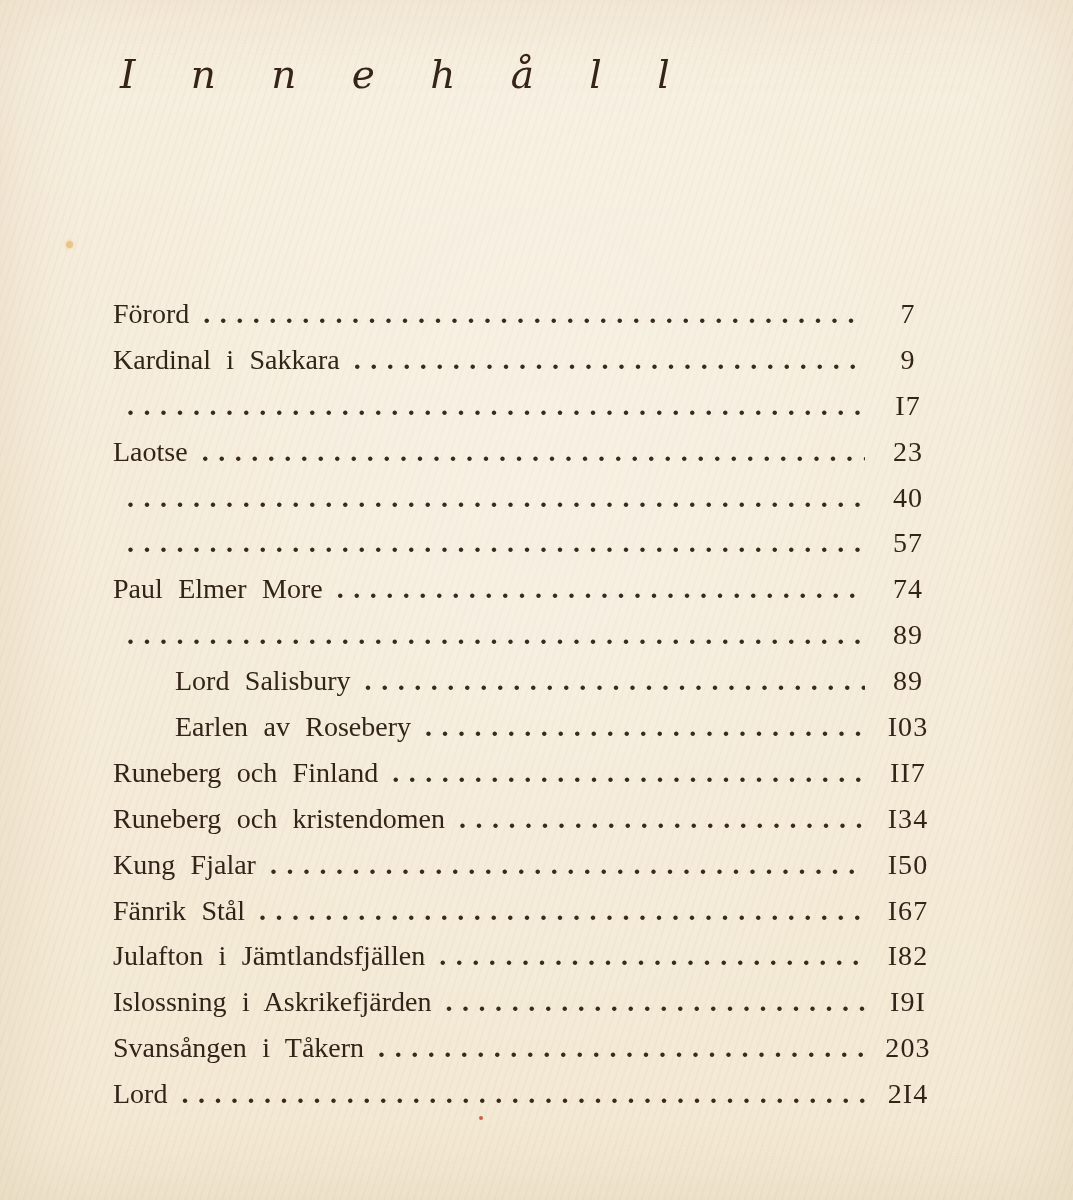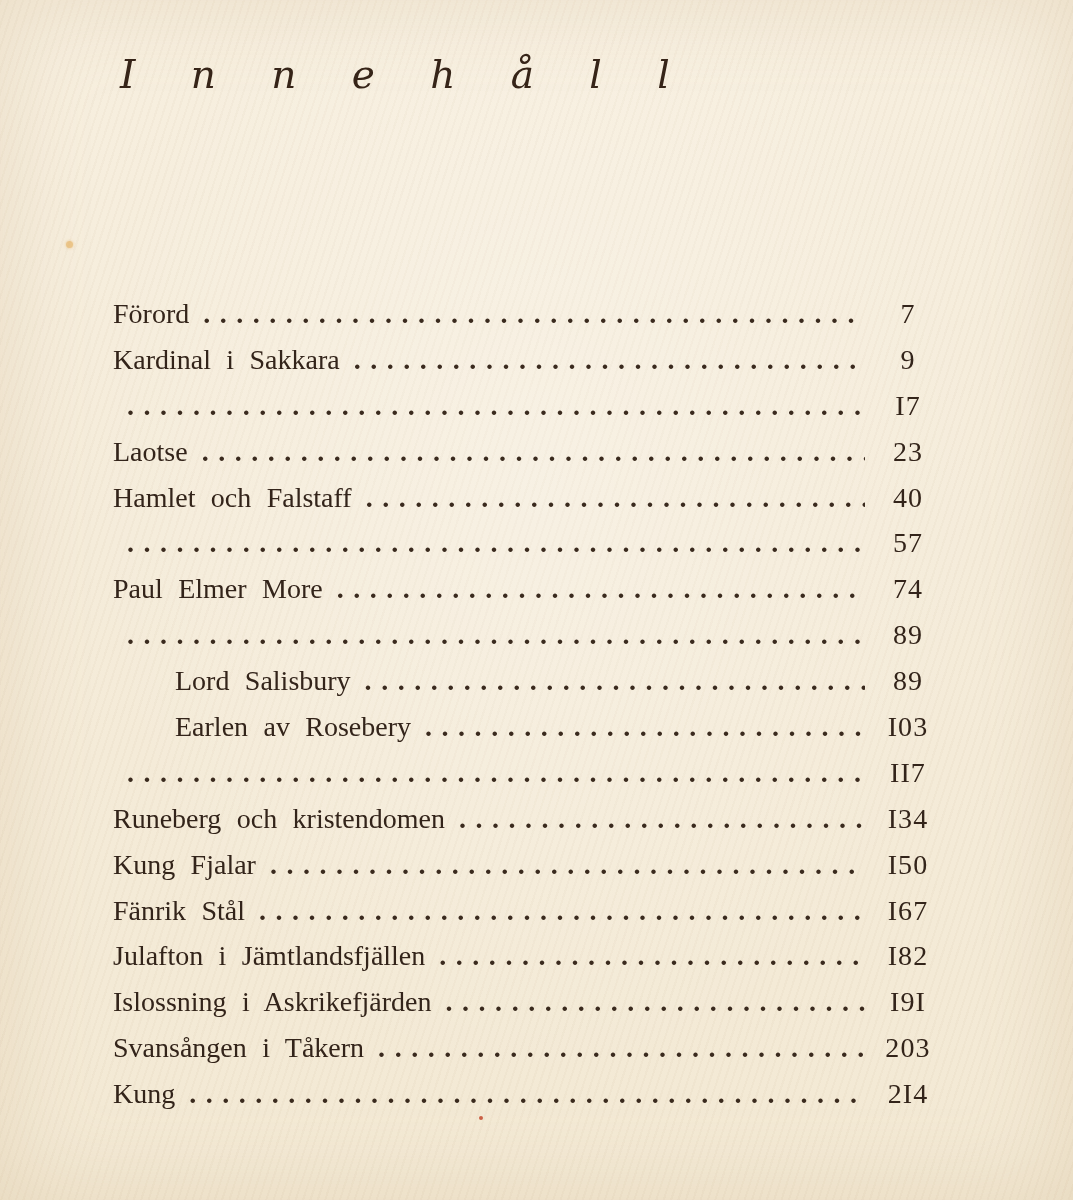--- a/index.html
+++ b/index.html
@@ -115,7 +115,6 @@
     <span class="pagenum">23</span>
   </div>
       <div class="row">
-    <span class="label">Hamlet och Falstaff</span>
     <span class="leader">................................................................................</span>
     <span class="pagenum">40</span>
   </div>

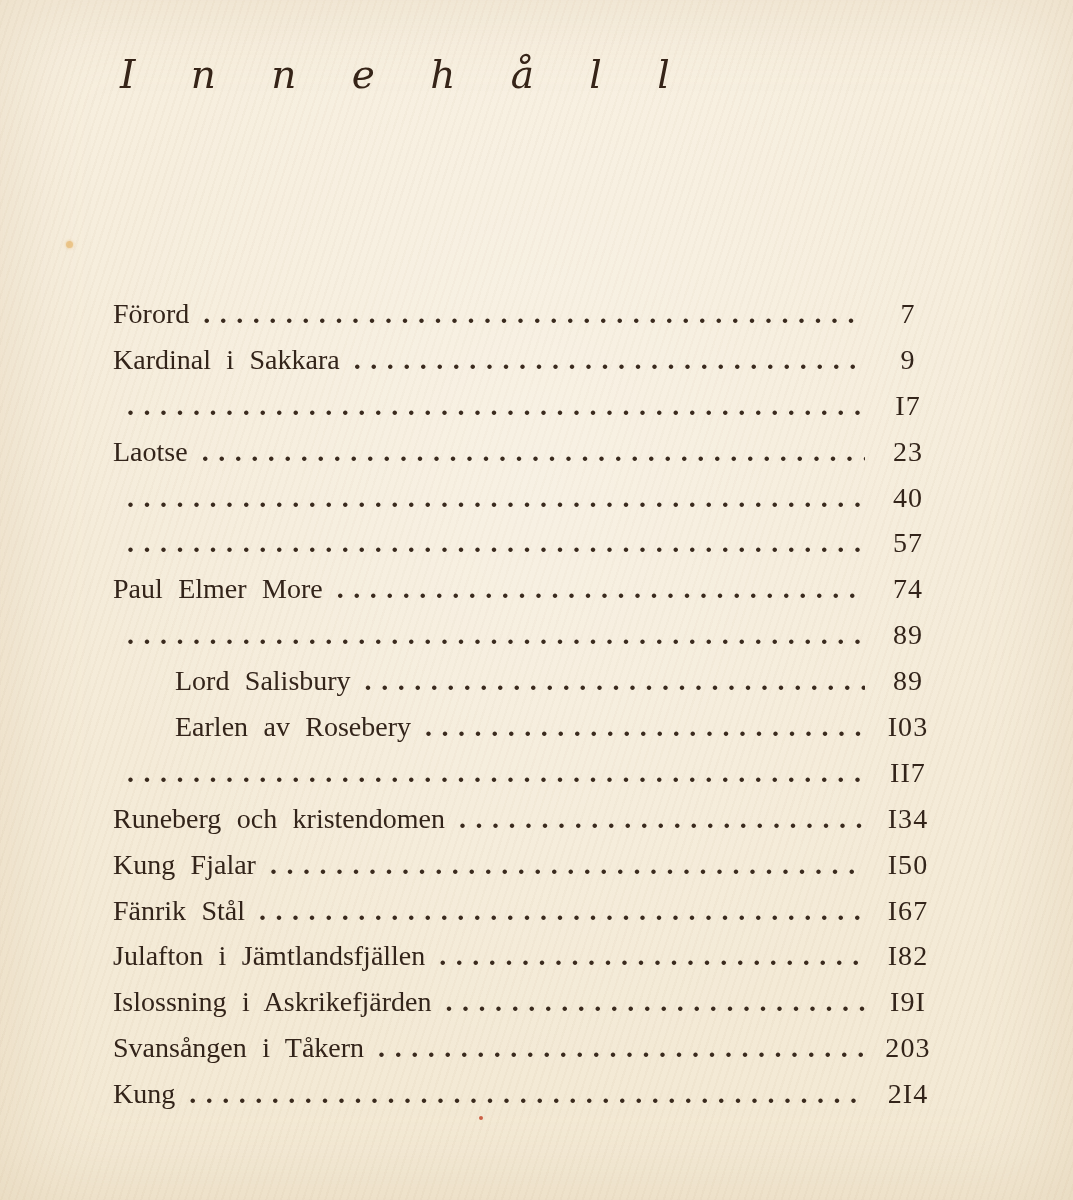--- a/index.html
+++ b/index.html
@@ -142,6 +142,7 @@
     <span class="pagenum">I03</span>
   </div>
       <div class="row">
+    <span class="label">Runeberg och Finland</span>
     <span class="leader">................................................................................</span>
     <span class="pagenum">II7</span>
   </div>

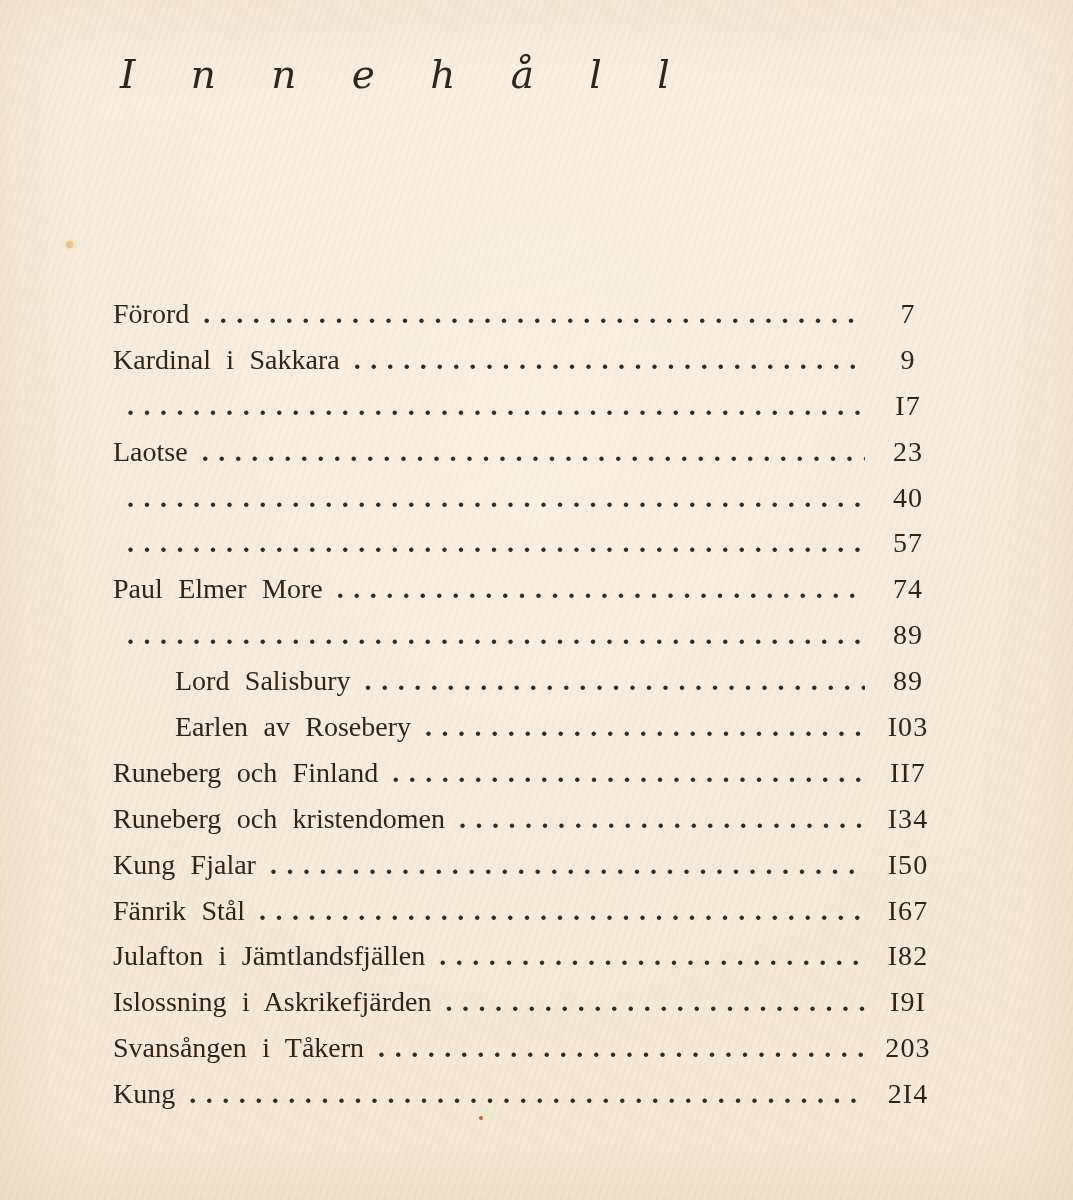--- a/index.html
+++ b/index.html
@@ -177,7 +177,7 @@
     <span class="pagenum">203</span>
   </div>
       <div class="row">
-    <span class="label">Kung</span>
+    <span class="label">Lord</span>
     <span class="leader">................................................................................</span>
     <span class="pagenum">2I4</span>
   </div>

